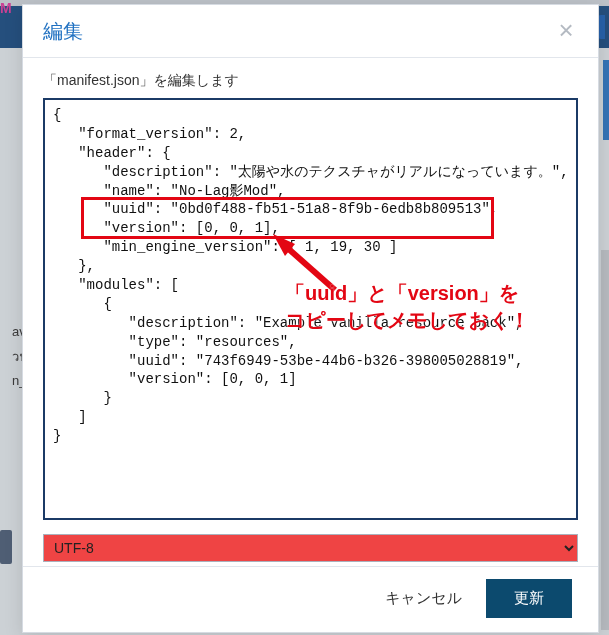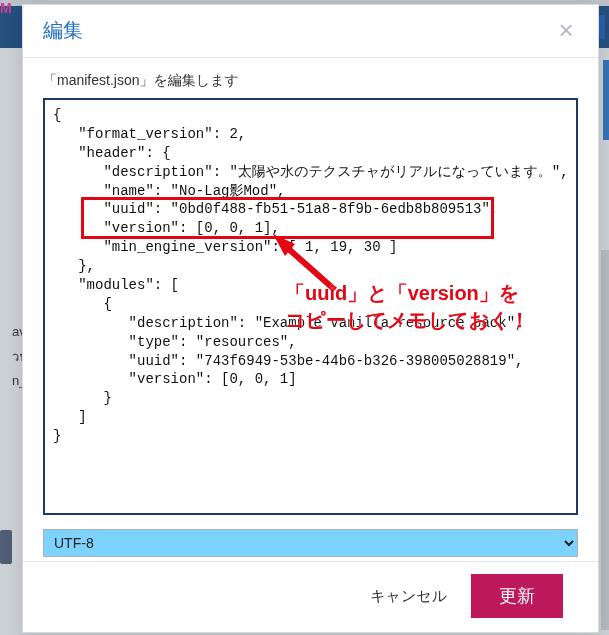--- a/index.html
+++ b/index.html
@@ -59,7 +59,7 @@
     display: flex; flex-direction: column;
   }
   .modal-header {
-    display: flex; justify-content: space-between;
+    display: flex; align-items: center; justify-content: space-between;
     padding: 12px 18px 12px 20px;
     border-bottom: 1px solid #e2e6ec;
   }

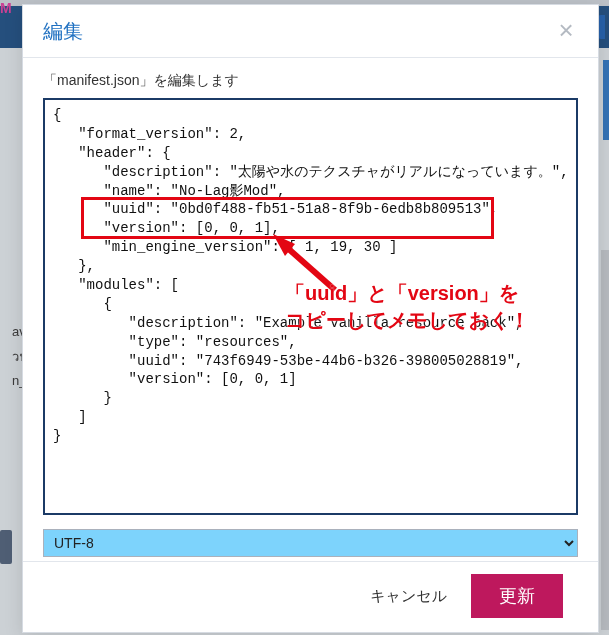--- a/index.html
+++ b/index.html
@@ -125,7 +125,7 @@
   .enc-select {
     width: 100%;
     font-size: 14px; padding: 4px 6px;
-    border: 1px solid #aab1bc; background: #7dd3fc;
+    border: 1px solid #aab1bc; background: #ef4444;
     color: #222;
   }
 

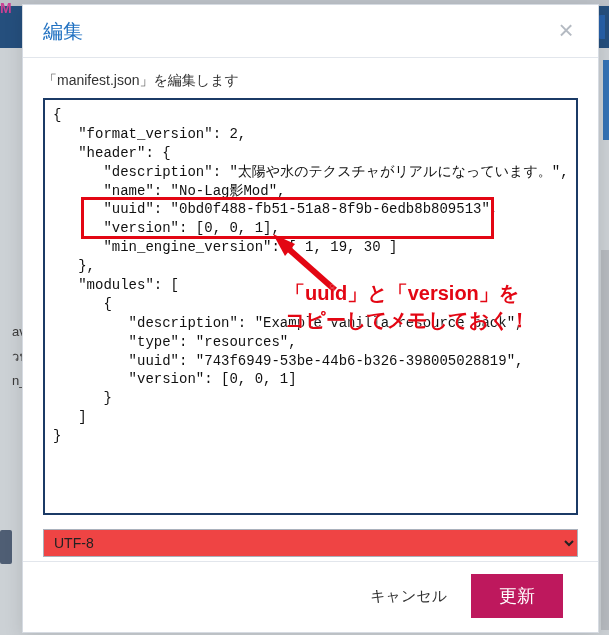--- a/index.html
+++ b/index.html
@@ -131,7 +131,7 @@
 
   .modal-footer {
     border-top: 1px solid #e2e6ec;
-    padding: 12px 35px 14px 18px;
+    padding: 12px 26px 14px 18px;
     display: flex; justify-content: flex-end; gap: 18px;
     align-items: center;
   }

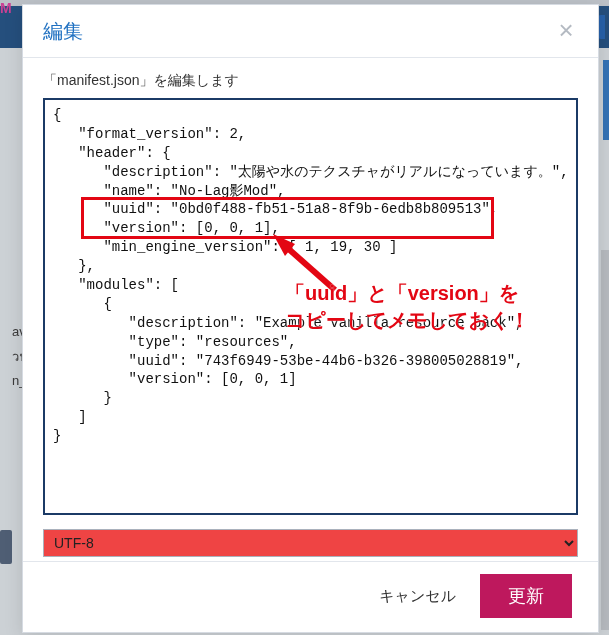--- a/index.html
+++ b/index.html
@@ -141,8 +141,8 @@
     cursor: pointer; padding: 8px 6px;
   }
   .btn-primary {
-    background: #be185d; color: #fff;
-    border: none; font-size: 18px;
+    background: #0c4a6e; color: #fff;
+    border: none; font-size: 15px;
     padding: 10px 28px; cursor: pointer;
   }
 </style>

